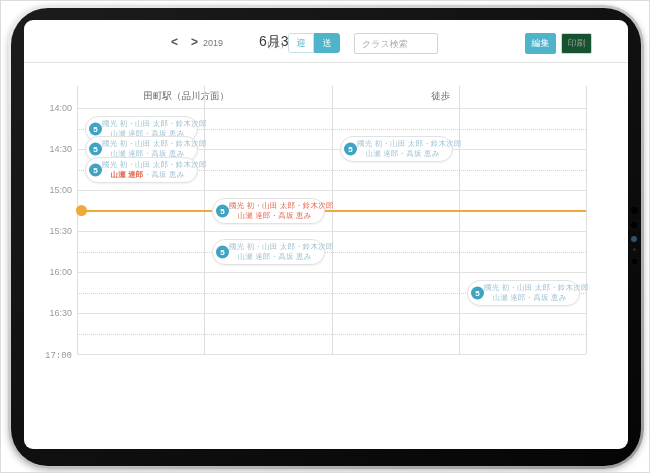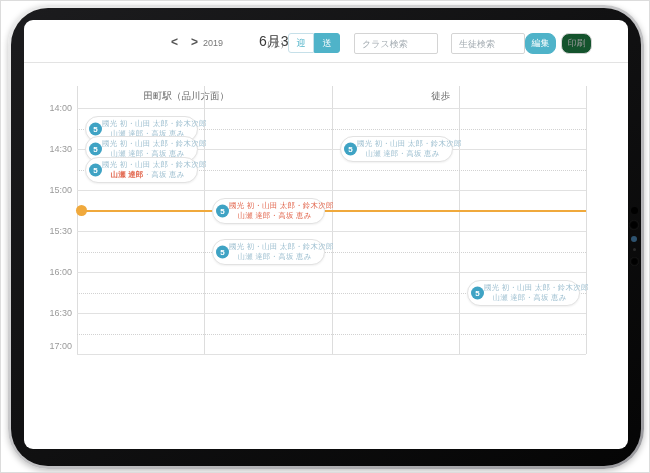--- a/index.html
+++ b/index.html
@@ -104,7 +104,6 @@
           </div>
 
           <input class="search-input input-class" placeholder="クラス検索" style="">
-          <input class="search-input input-student" placeholder="生徒検索" style="">
           <div class="hbtn btn-edit">編集</div>
           <div class="hbtn btn-print">印刷</div>
         </div>

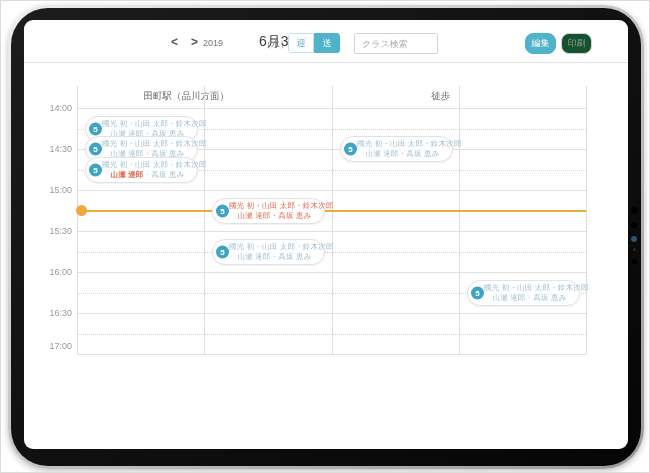--- a/index.html
+++ b/index.html
@@ -45,7 +45,7 @@
   .input-class { left:330px; width:84px; }
   .input-student { left:427px; width:74px; }
   .hbtn { position:absolute; top:13px; width:31px; height:21px; font-size:9px; text-align:center; line-height:19px;
-          border-radius:8px; cursor:pointer; }
+          border-radius:2px; cursor:pointer; }
   .btn-edit { left:501px; background:var(--accent); color:#fff; border:1px solid var(--accent); }
   .btn-print { left:537px; background:#14532d; color:#999; border:1px solid #d4d4d4; }
 

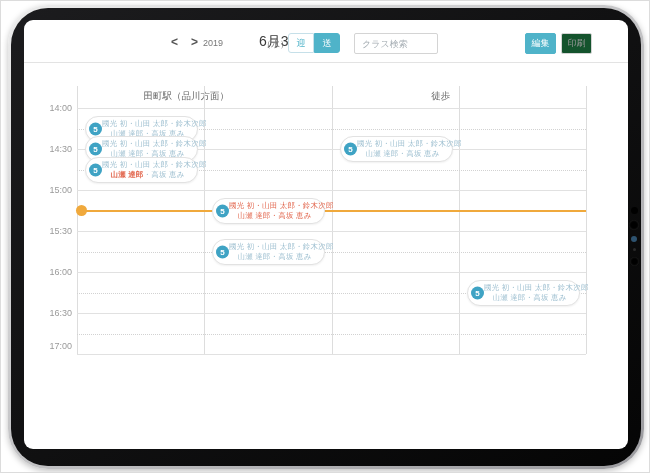--- a/index.html
+++ b/index.html
@@ -119,7 +119,7 @@
             <div class="time-label" style="top: 118px;">15:30</div>
             <div class="time-label" style="top: 159px;">16:00</div>
             <div class="time-label" style="top: 200px;">16:30</div>
-            <div class="time-label" style="top: 233px;">17:00</div>
+            <div class="time-label" style="top: 243px; font-family: Liberation Mono, monospace;">17:00</div>
           </div>
         <div class="grid" id="grid">
             <div class="vline" style="left: 0px;"></div>

